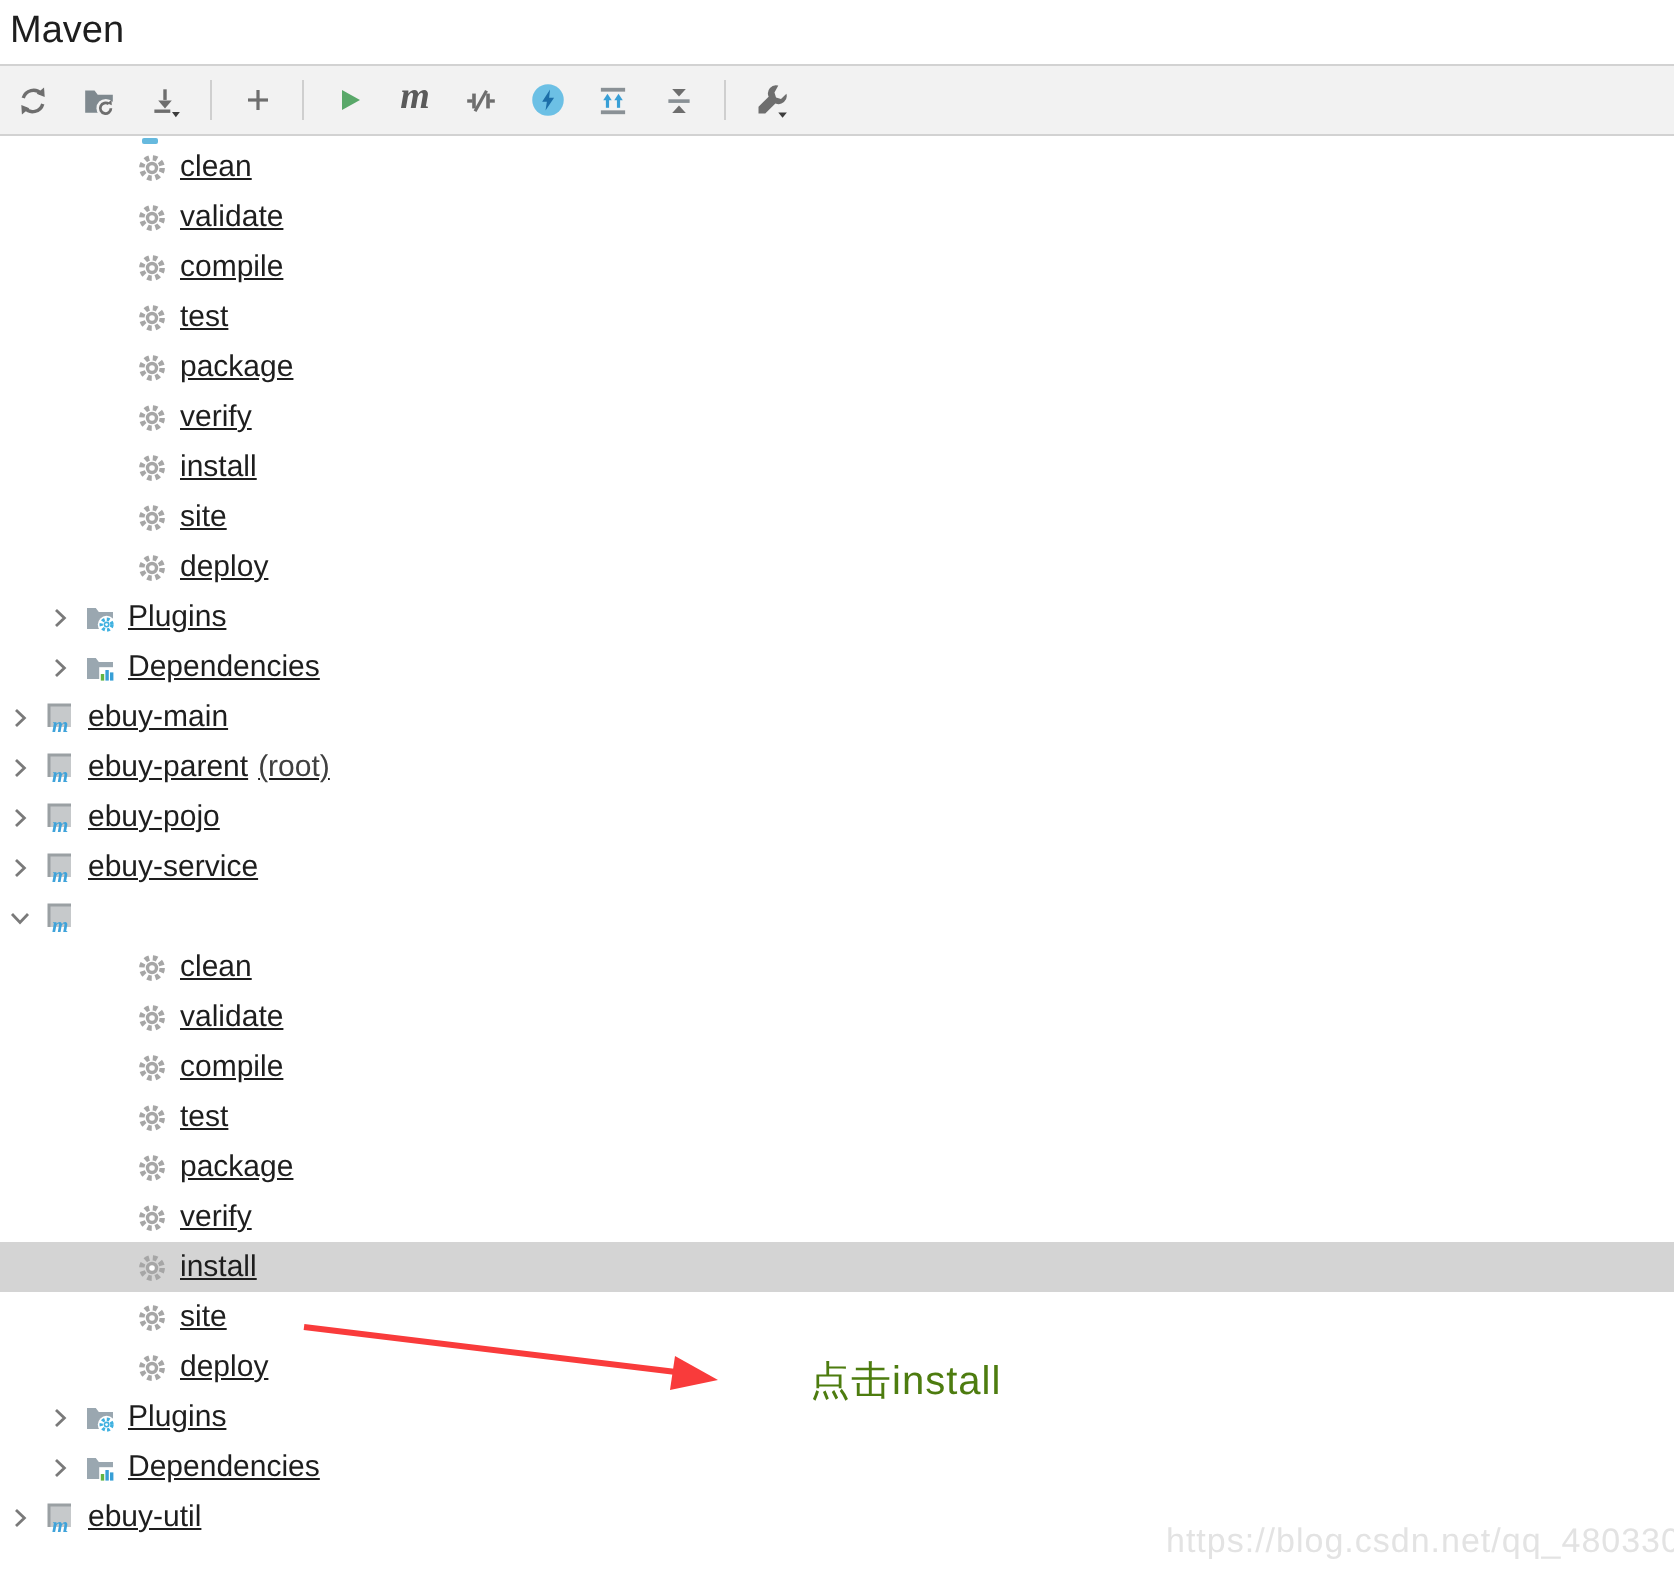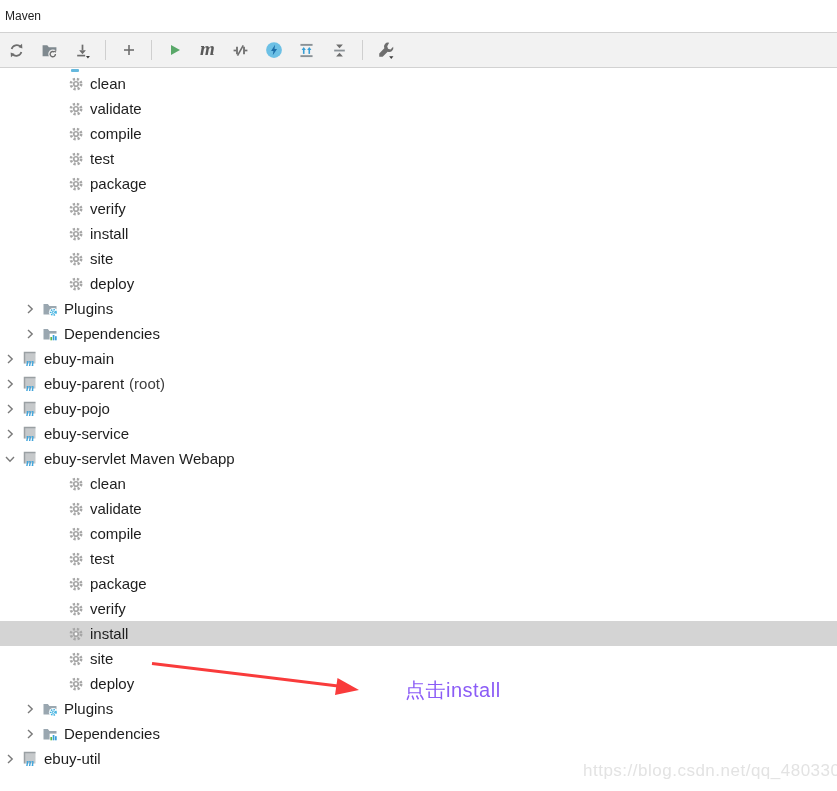--- a/index.html
+++ b/index.html
@@ -16,7 +16,7 @@
     border-bottom:1px solid #d2d2d2;
     display:flex;align-items:center;
     padding-left:5px;background:#ffffff;
-    font-size:12px;
+    font-size:19px;
   }
   
   .toolbar{

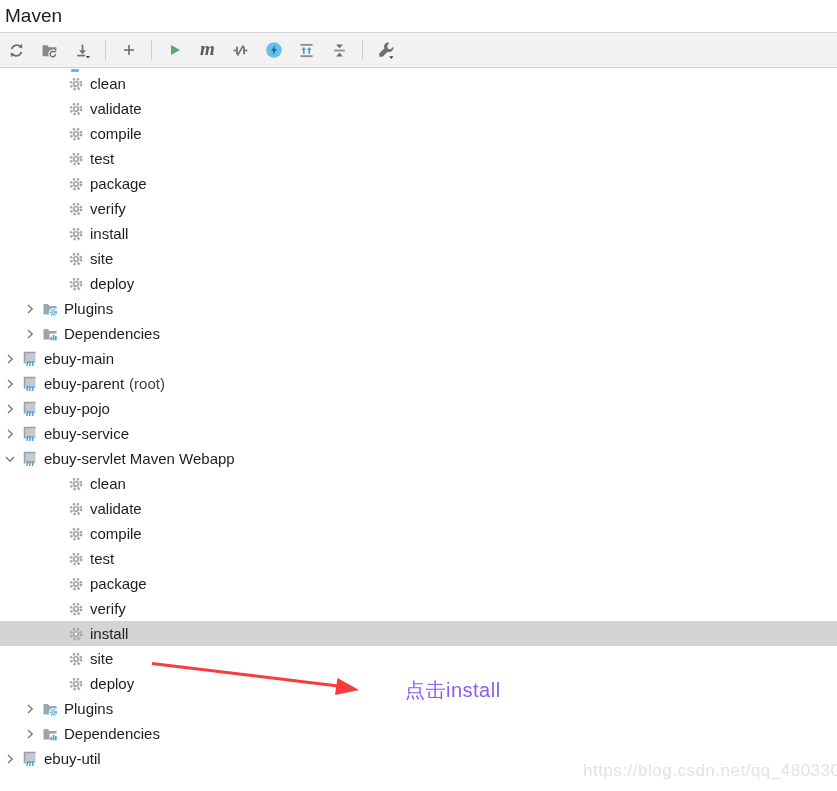--- a/index.html
+++ b/index.html
@@ -43,7 +43,7 @@
   .tree{padding-top:3px;position:relative;}
   .row{
     height:25px;display:flex;align-items:center;
-    font-size:15px;white-space:nowrap;cursor:default;
+    font-size:15px;white-space:nowrap;cursor:default;text-decoration:underline;
   }
   .row.lvl1{padding-left:2px;}
   .row.lvl2{padding-left:22px;}

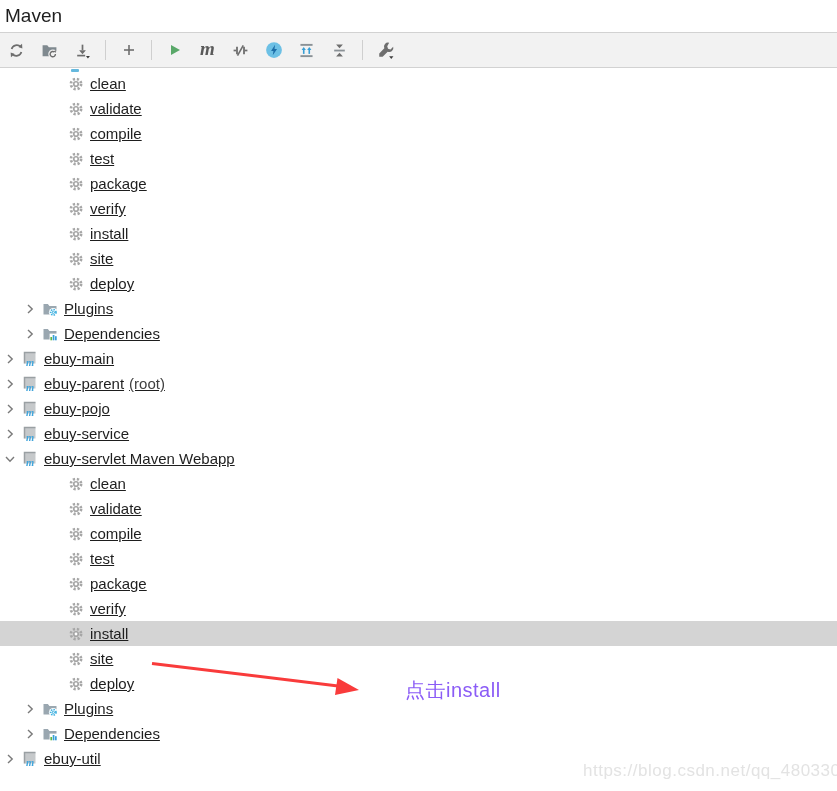--- a/index.html
+++ b/index.html
@@ -379,7 +379,6 @@
     <text x="4" y="15" font-size="10.5" font-style="italic" font-weight="bold" fill="#3fa3da" font-family="Liberation Serif, DejaVu Serif, serif">m</text>
   </svg>
       </span>
-    <span class="lbl">ebuy-servlet Maven Webapp</span>
 
   </div>
     <div class="row lvl3">

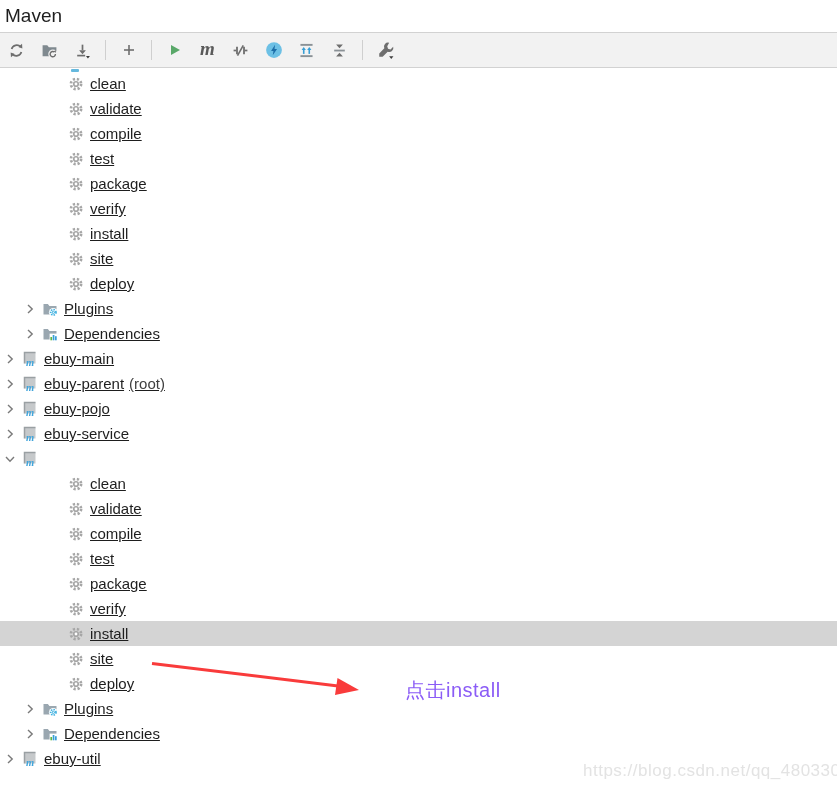--- a/index.html
+++ b/index.html
@@ -57,7 +57,7 @@
   .overlay{position:absolute;left:0;top:0;width:837px;height:791px;pointer-events:none;}
   .callout{
     position:absolute;left:405px;top:677px;
-    font-size:20px;color:#8b5cf6;letter-spacing:0.5px;
+    font-size:20px;color:#4d7c0f;letter-spacing:0.5px;
   }
   .watermark{
     position:absolute;left:583px;top:761px;

